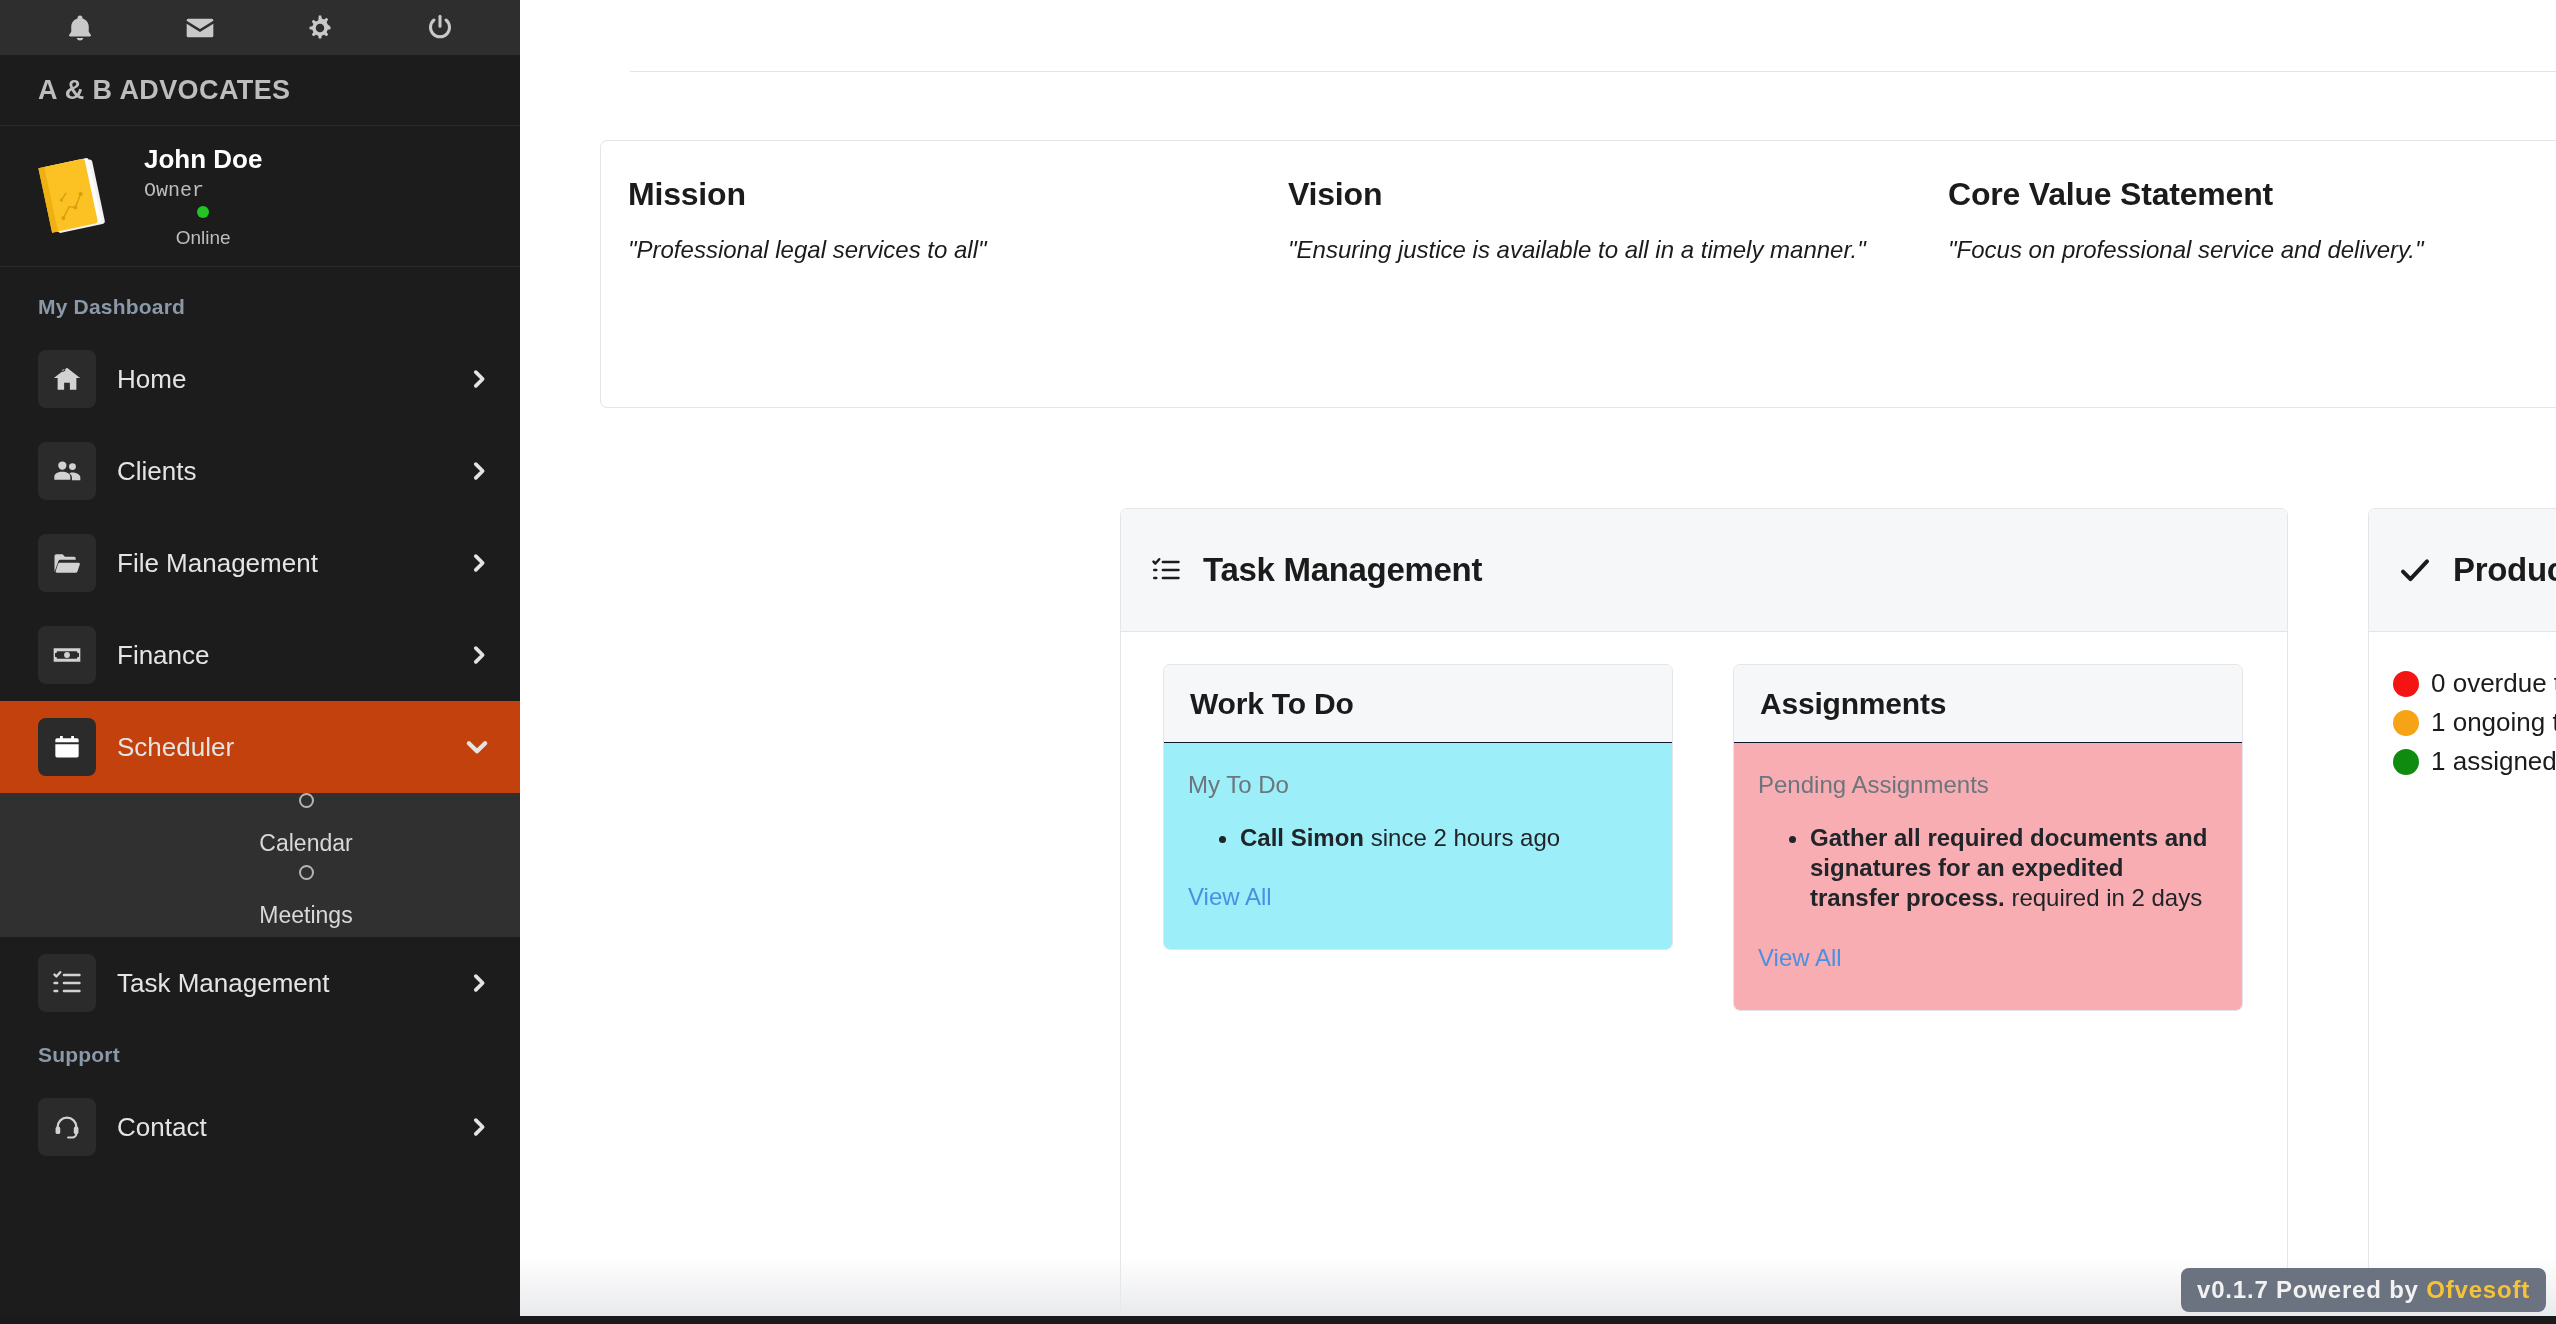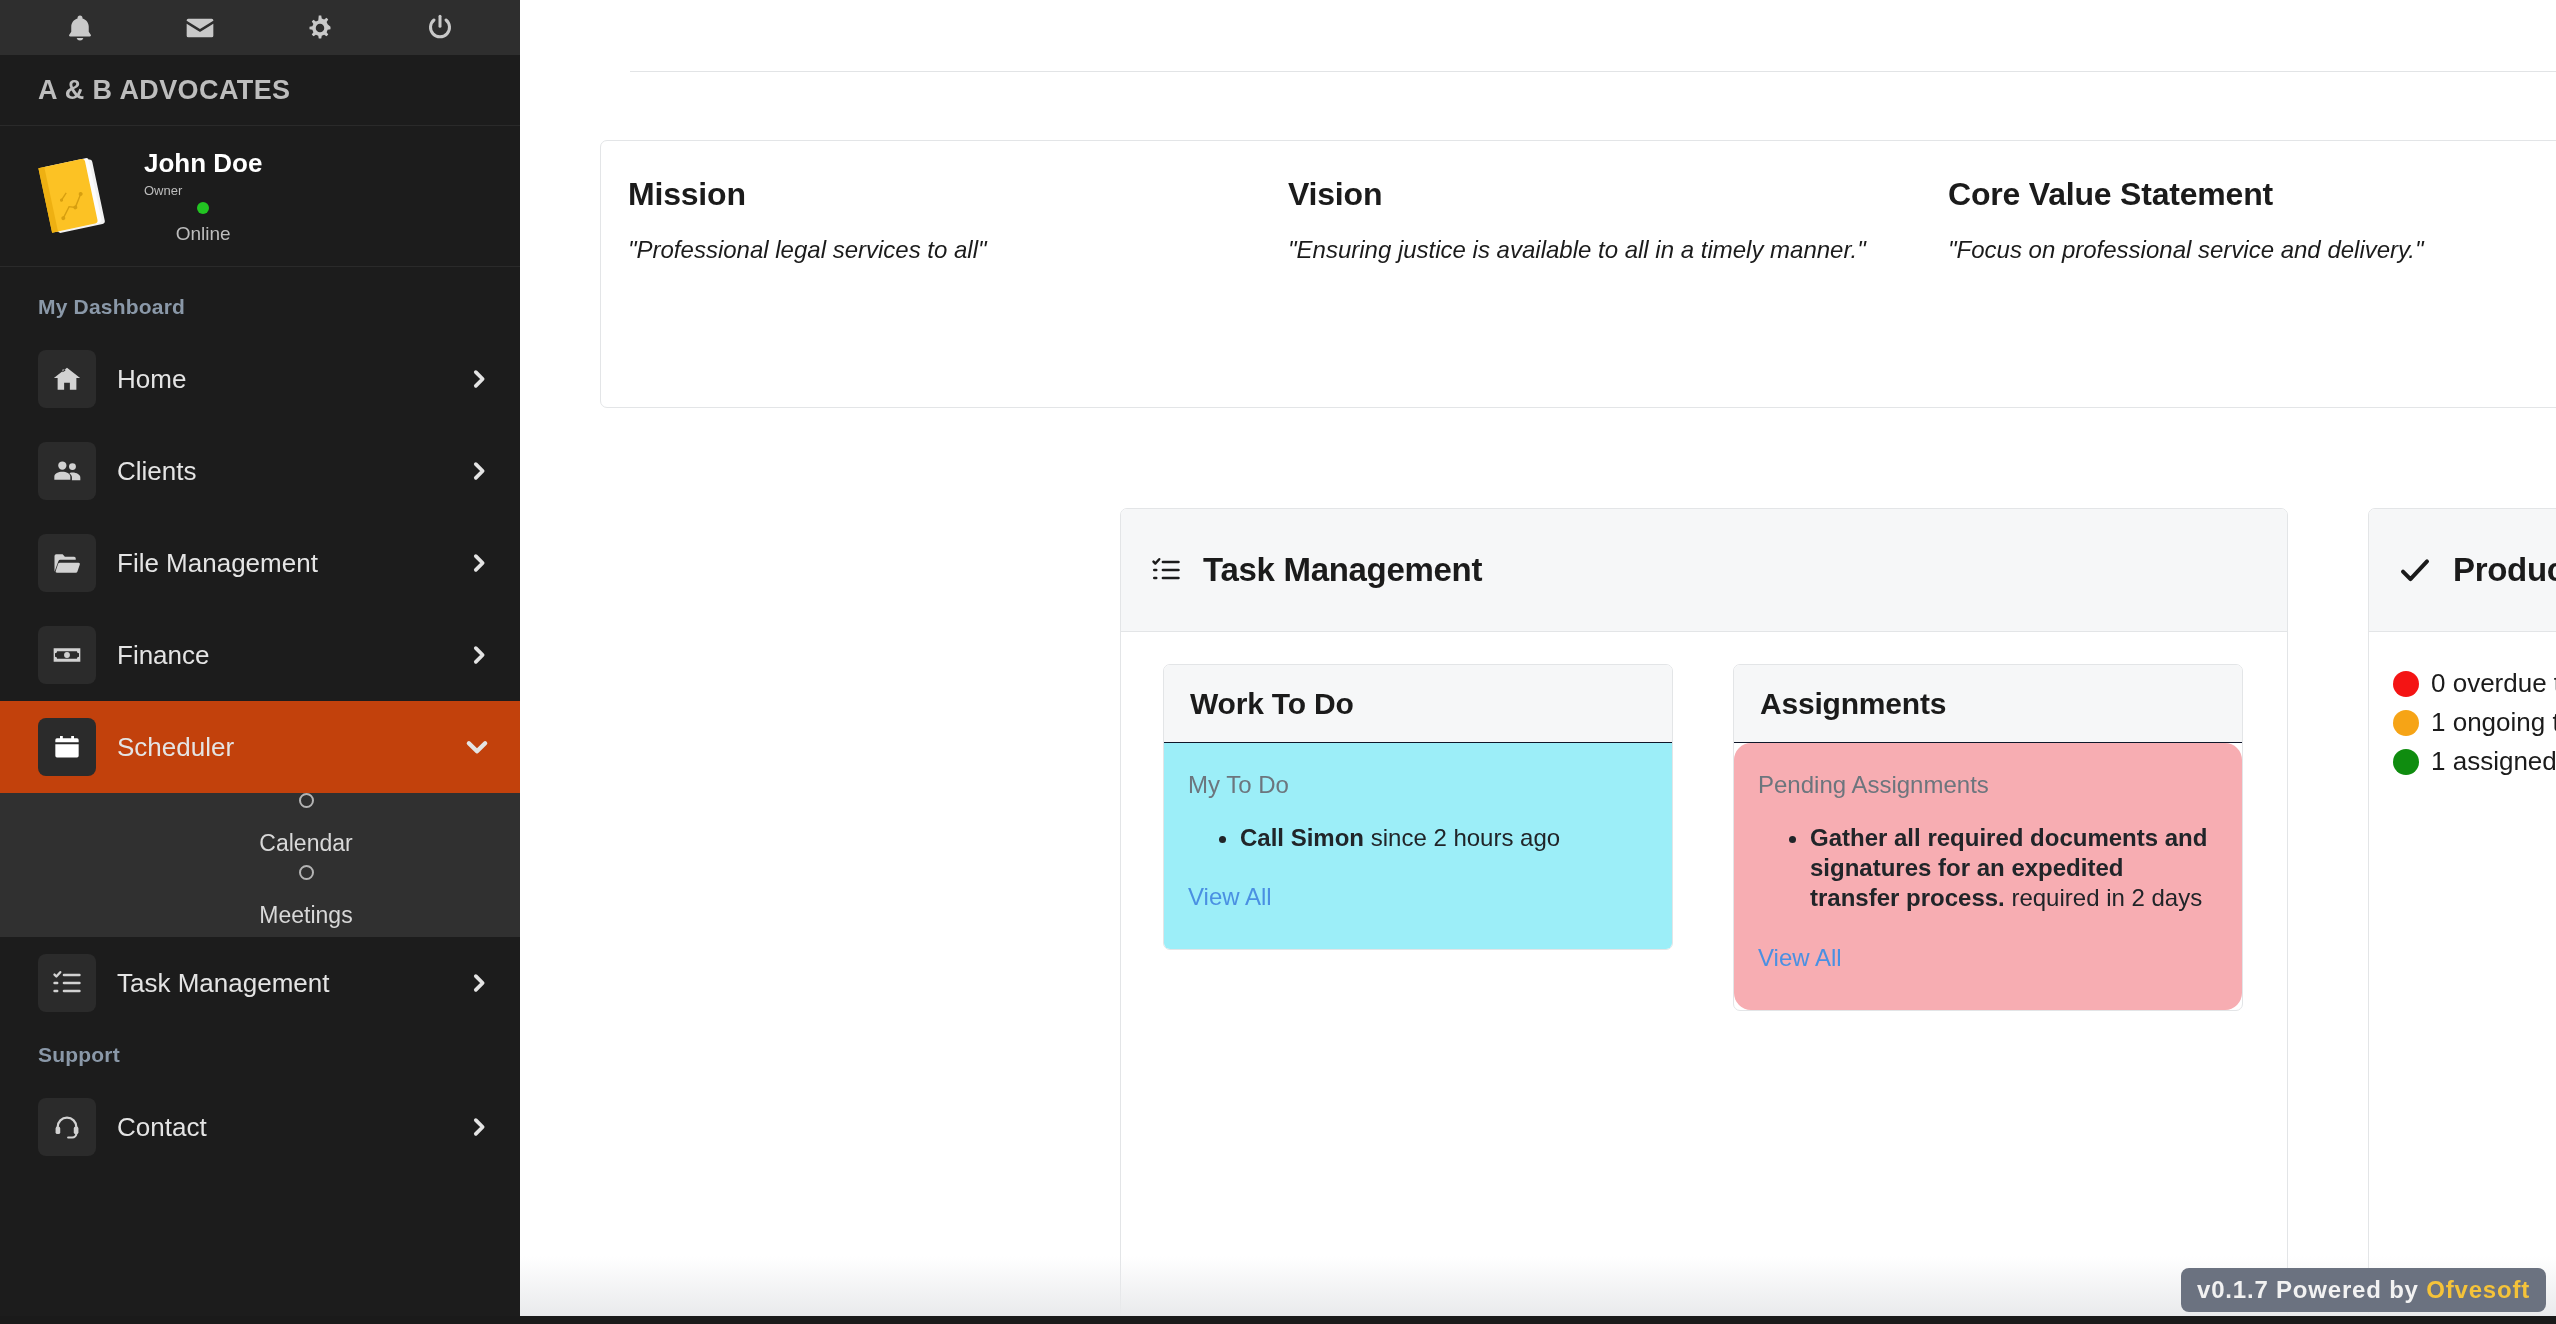--- a/index.html
+++ b/index.html
@@ -59,7 +59,7 @@
   }
   .profile-info { display: flex; flex-direction: column; gap: 4px; }
   .profile-name { font-size: 26px; font-weight: bold; color: #ffffff; }
-  .profile-role { font-size: 13px; color: #bdbdbd; }
+  .profile-role { font-size: 20px; color: #bdbdbd; font-family: Liberation Mono, monospace; }
   .profile-status { font-size: 19px; color: #bdbdbd; display: flex; align-items: center; gap: 9px; flex-direction: column; }
   .dot-online { width: 12px; height: 12px; border-radius: 50%; background: #22c522; display: inline-block; }
 

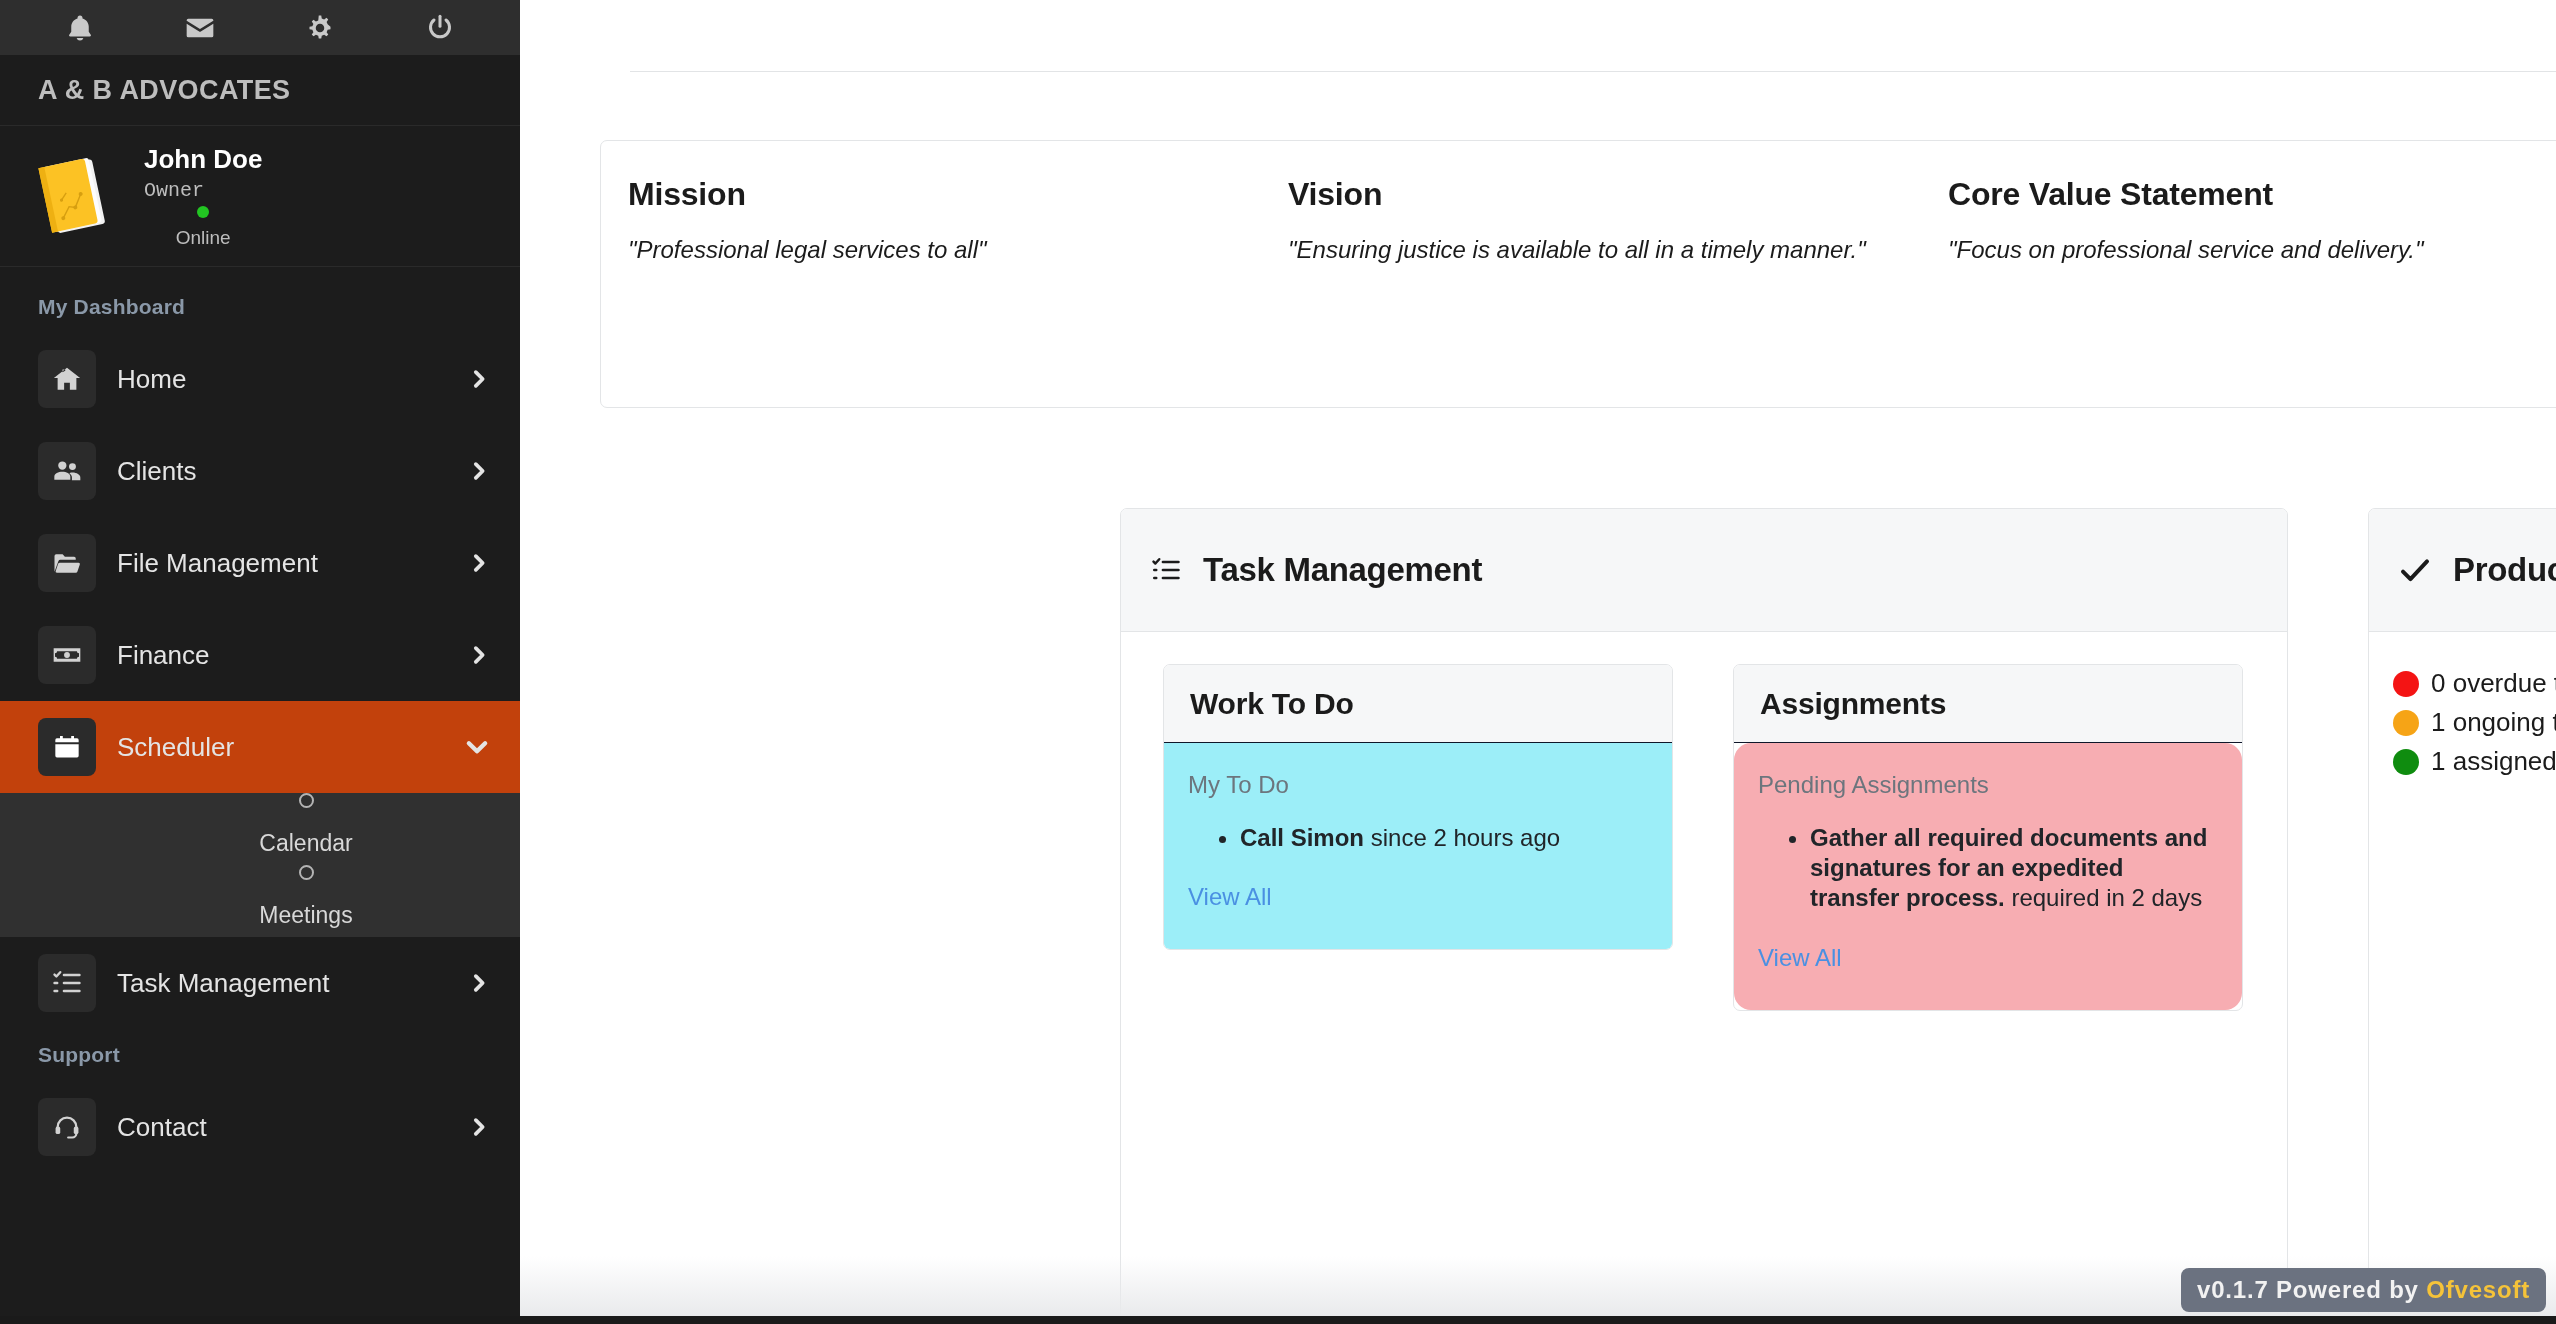--- a/index.html
+++ b/index.html
@@ -466,7 +466,7 @@
           <div class="subcard-head">
             <span class="subcard-title">Assignments</span>
           </div>
-          <div class="subcard-body pink" style="background: rgb(247, 173, 178); border-radius: 17px;">
+          <div class="subcard-body pink" style="background: rgb(247, 173, 178);">
             <div class="sub-kicker">Pending Assignments</div>
             <ul class="sub-list">
               <li><strong>Gather all required documents and signatures for an expedited transfer process.</strong><span> required in 2 days</span></li>

